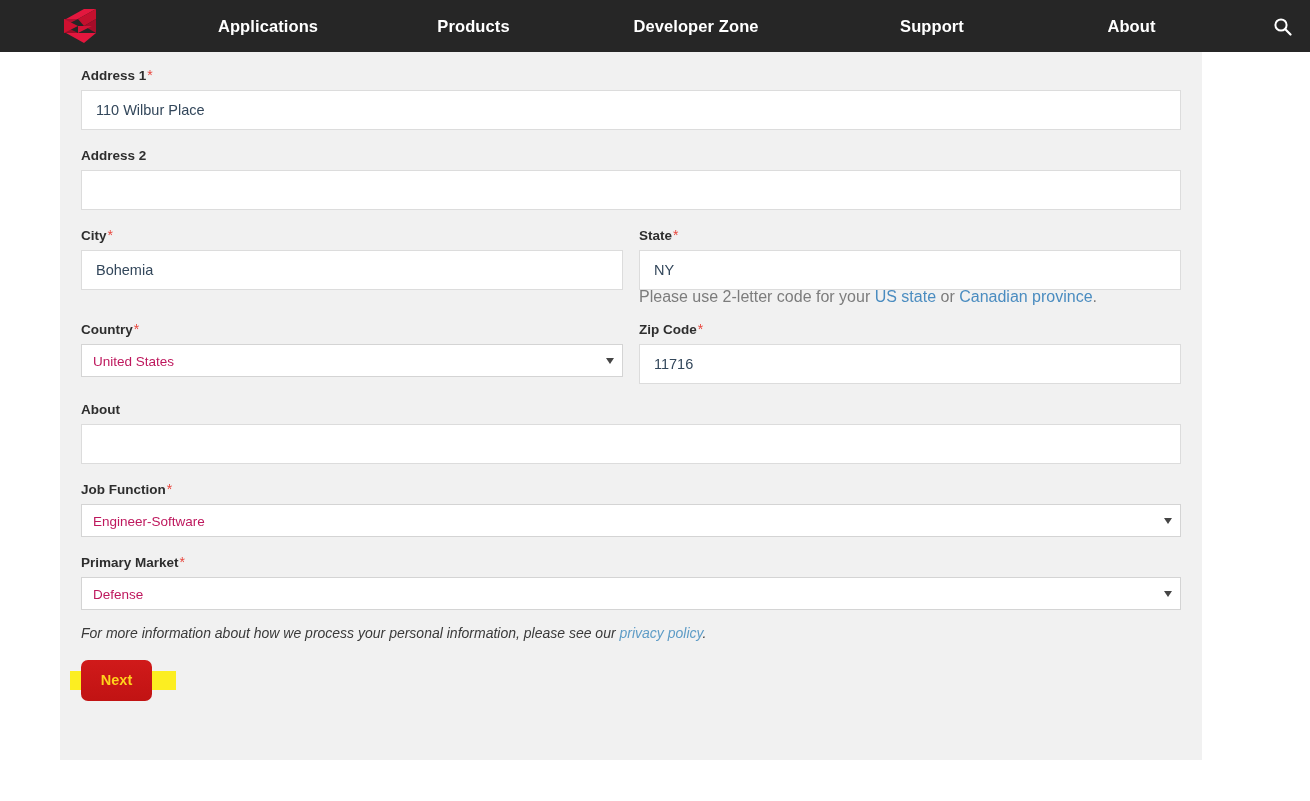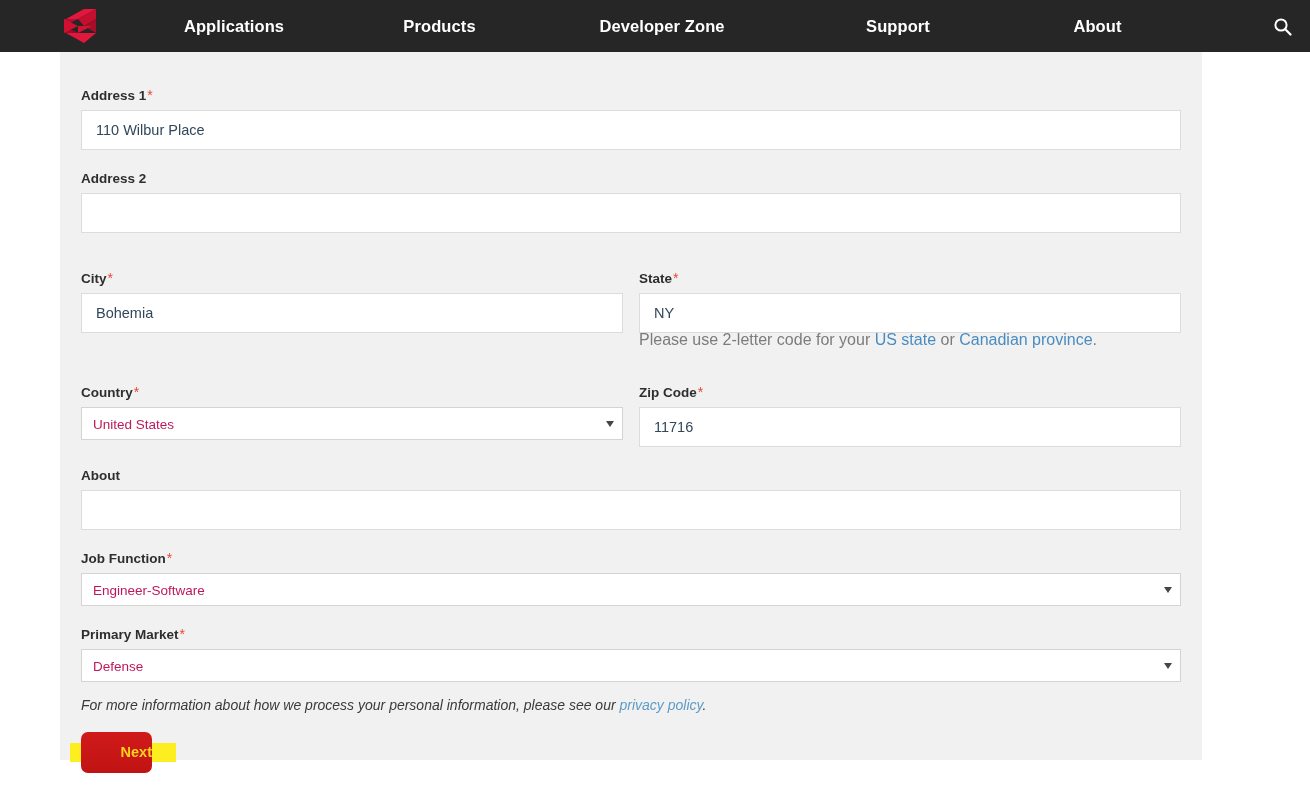--- a/index.html
+++ b/index.html
@@ -25,6 +25,7 @@
     background: #262626;
     display: flex;
     align-items: center;
+    gap: 34px;
   }
   .logo {
     width: 60px;

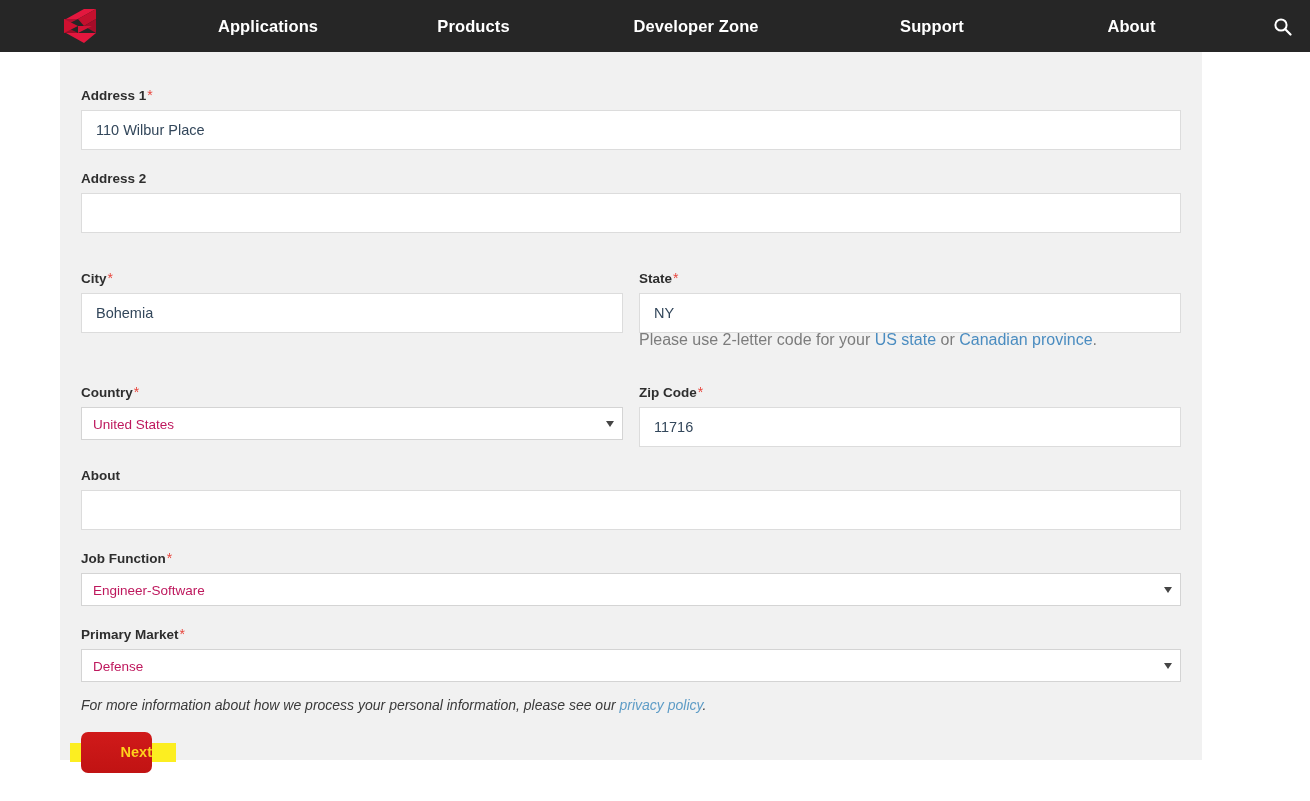--- a/index.html
+++ b/index.html
@@ -88,7 +88,6 @@
     margin-bottom: 6px;
     line-height: 16px;
     display: block;
-    margin-top: 20px;
   }
   .req {
     color: #e8453c;

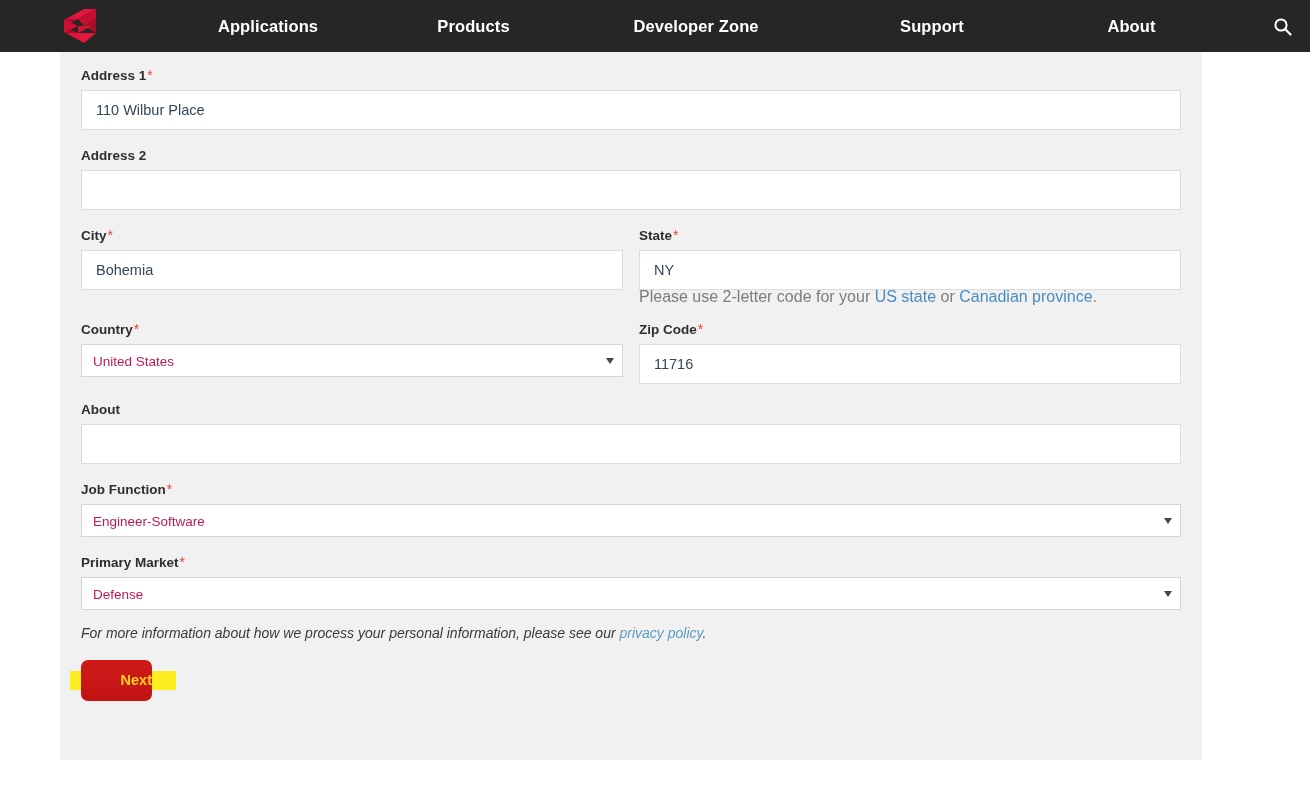--- a/index.html
+++ b/index.html
@@ -210,7 +210,7 @@
     cursor: pointer;
     padding: 0;
     line-height: 41px;
-    text-align: right;
+    text-align: center;
   }
 </style>
 </head>

